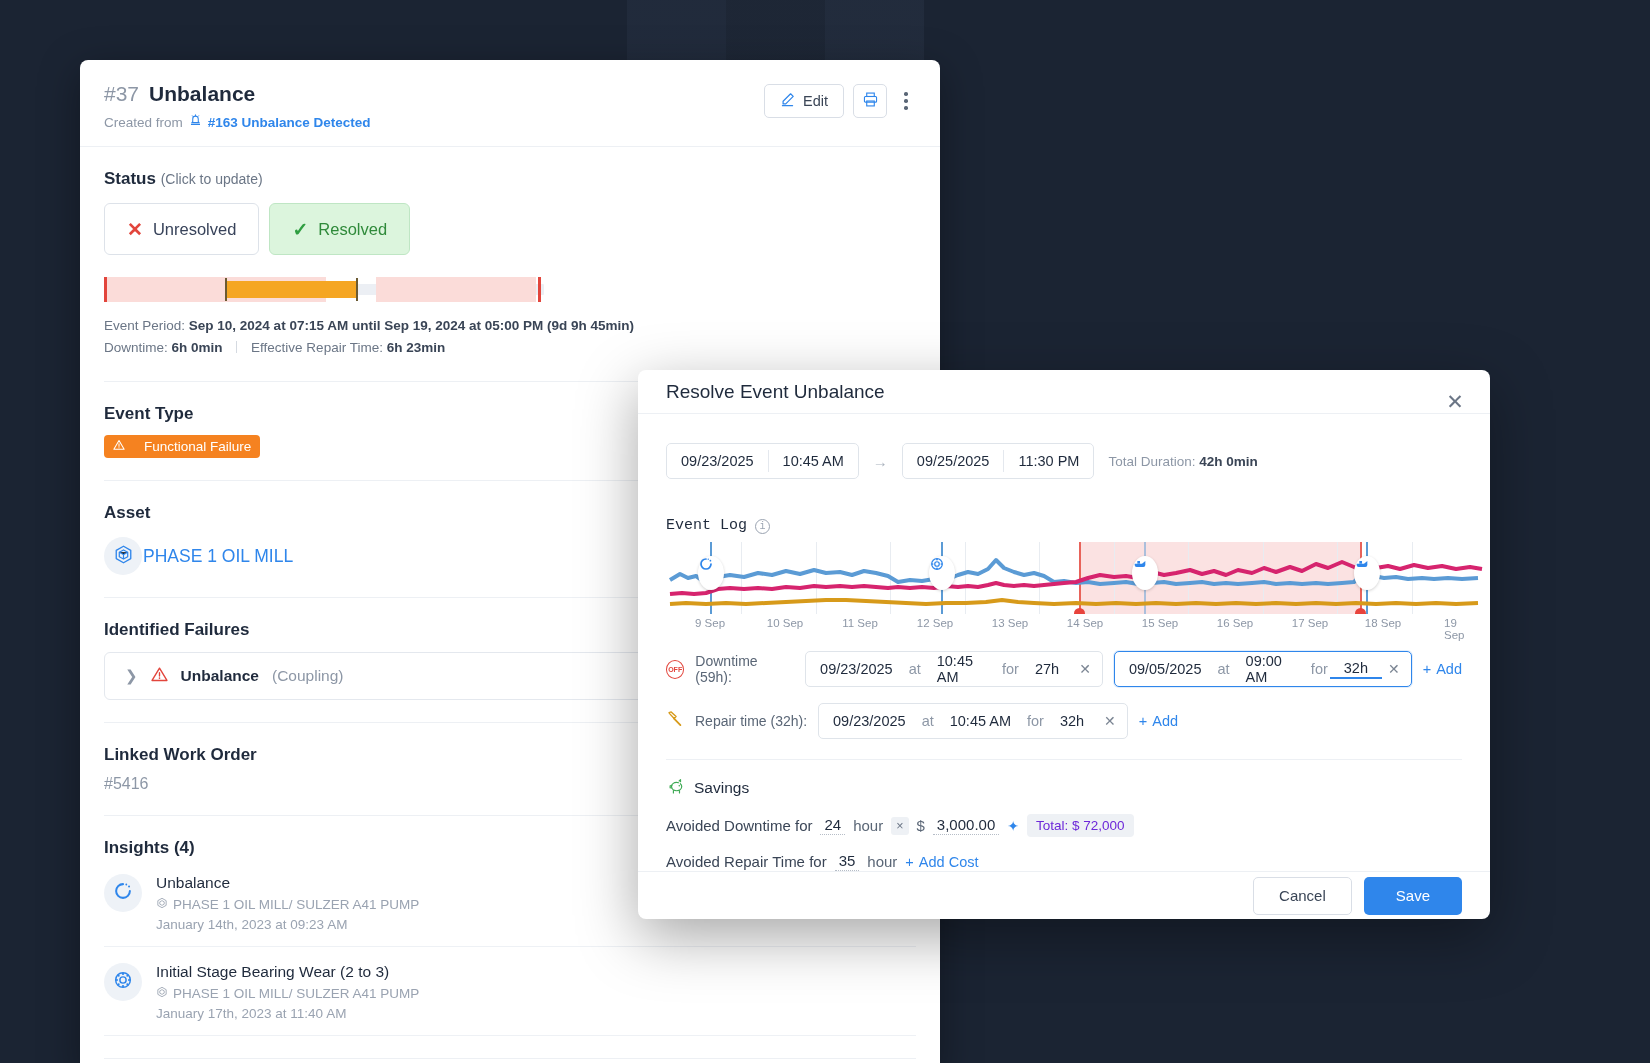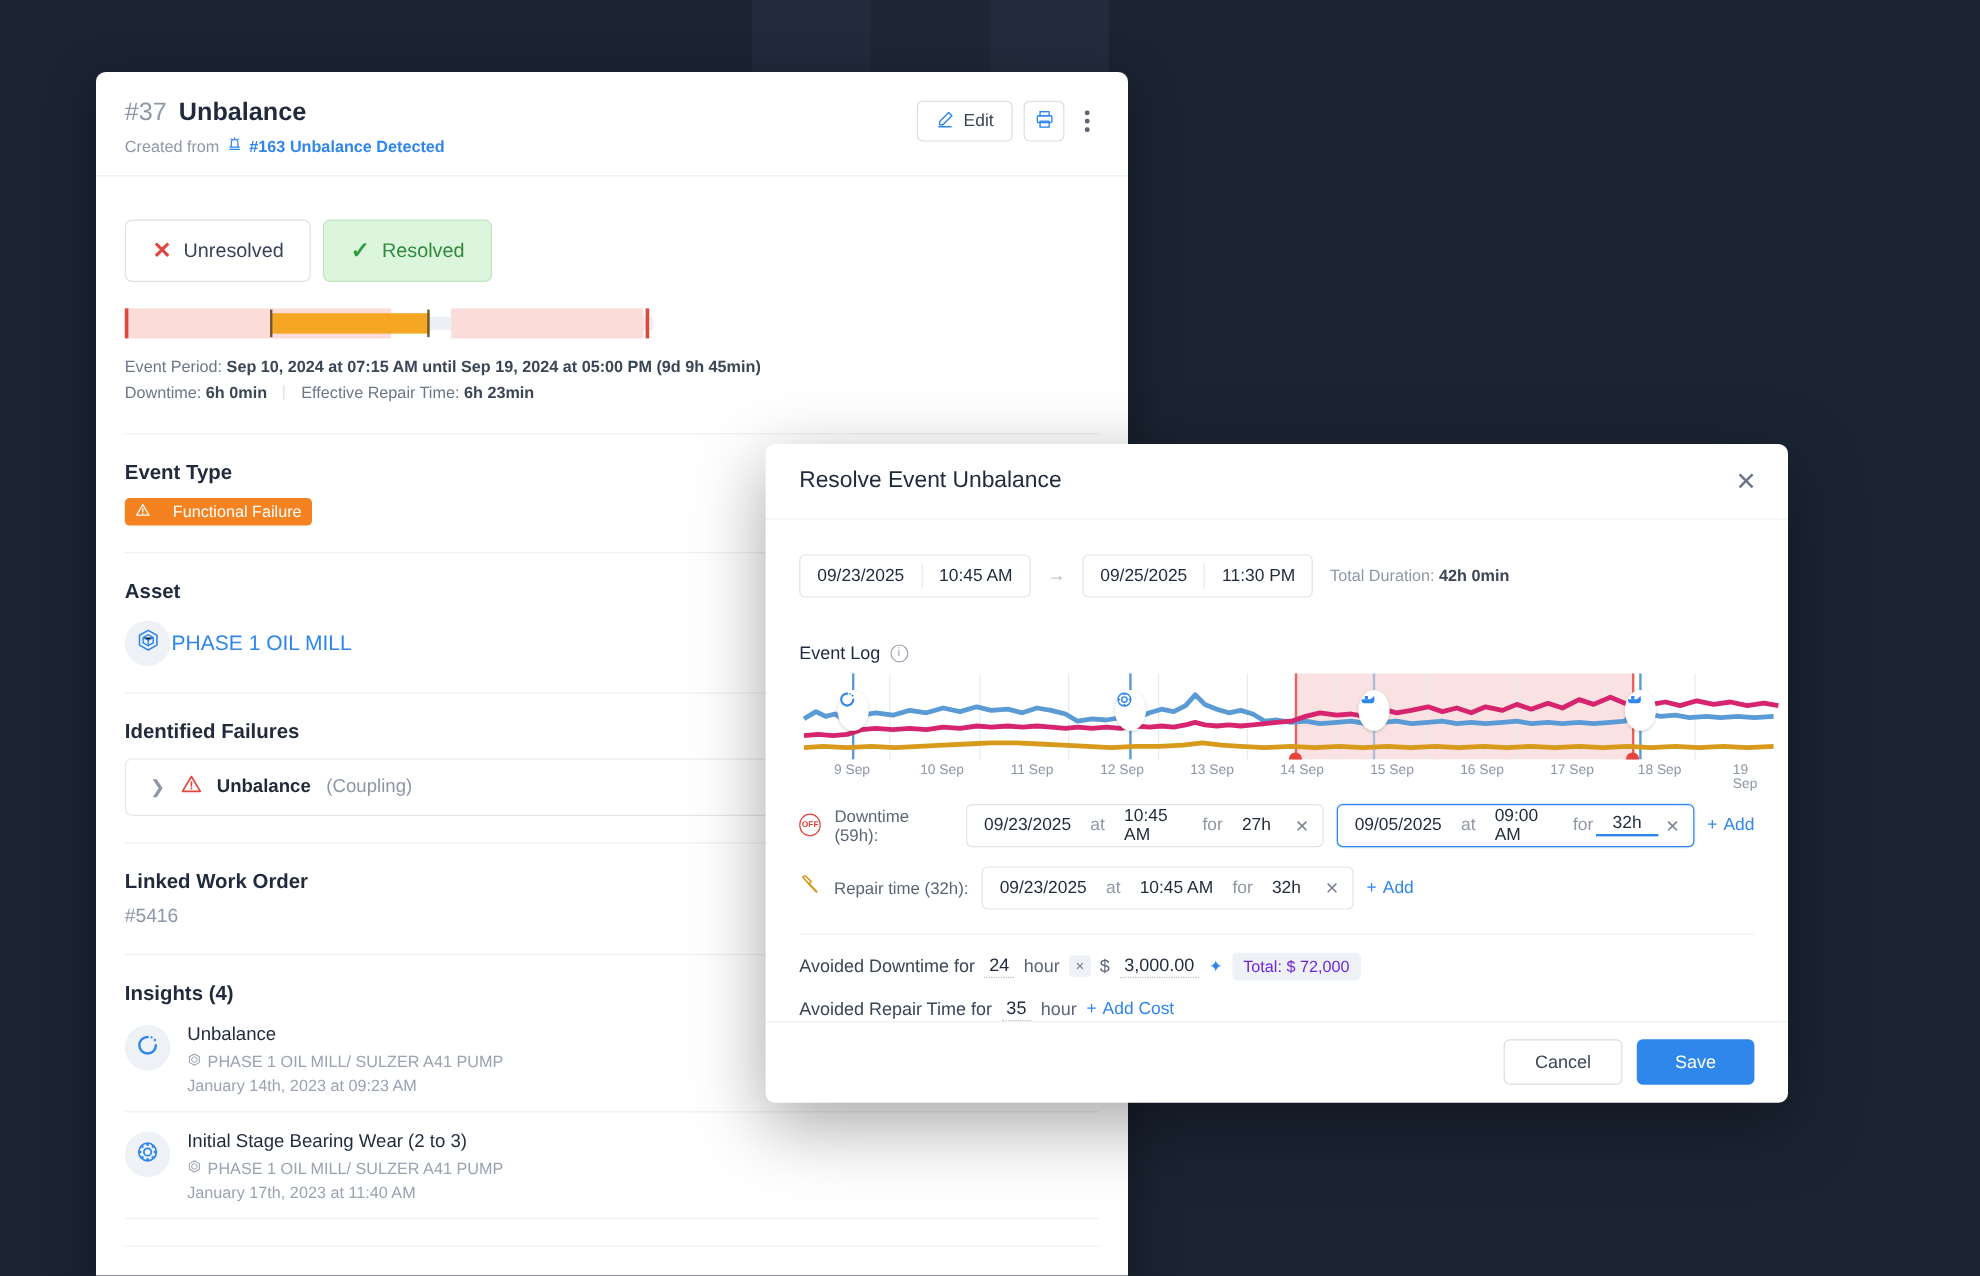--- a/index.html
+++ b/index.html
@@ -220,6 +220,10 @@
     <div class="card-body">
 
       <div class="sec">
+        <div class="sec-title">
+          <span>Status</span>
+          <span class="sub">(Click to update)</span>
+        </div>
         <div class="status-btns">
           <div class="sbtn unres">
             <span class="x-ico">✕</span>

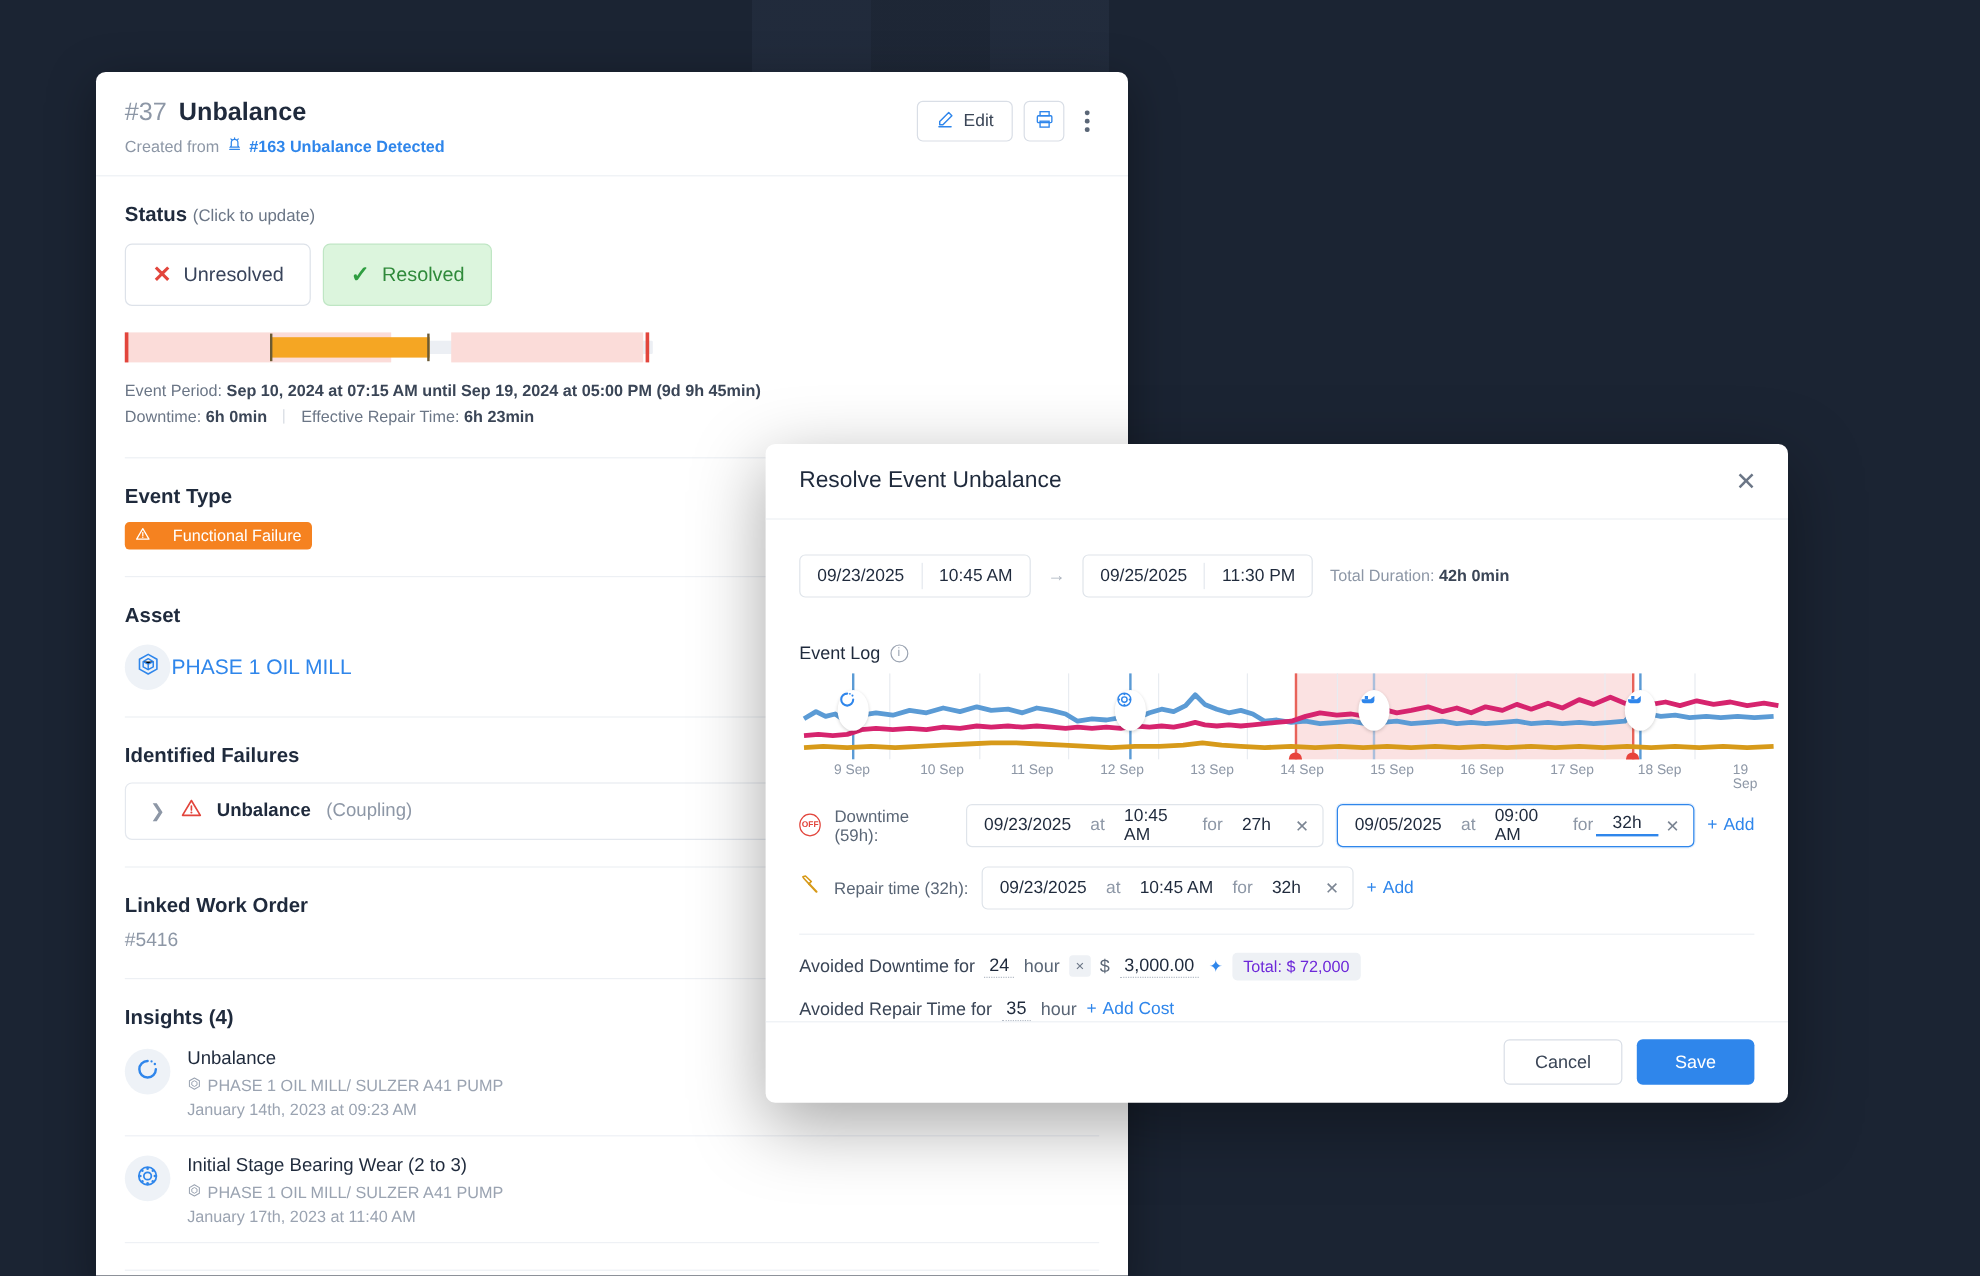--- a/index.html
+++ b/index.html
@@ -126,7 +126,7 @@
   .tdur b { color:#3a4556; }
 
   
-  .elog-hd { display:flex; align-items:center; gap:8px; margin-top:38px; }
+  .elog-hd { display:flex; align-items:flex-end; gap:8px; margin-top:38px;font-family:Liberation Mono, monospace; }
   .info-i { width:15px; height:15px; border-radius:50%; border:1.3px solid #9aa3b1; color:#9aa3b1;
     font-size:10px; line-height:13px; text-align:center; font-style:normal; }
   .chart { position:relative; margin-top:8px; height:72px; width:820px; overflow:hidden; }

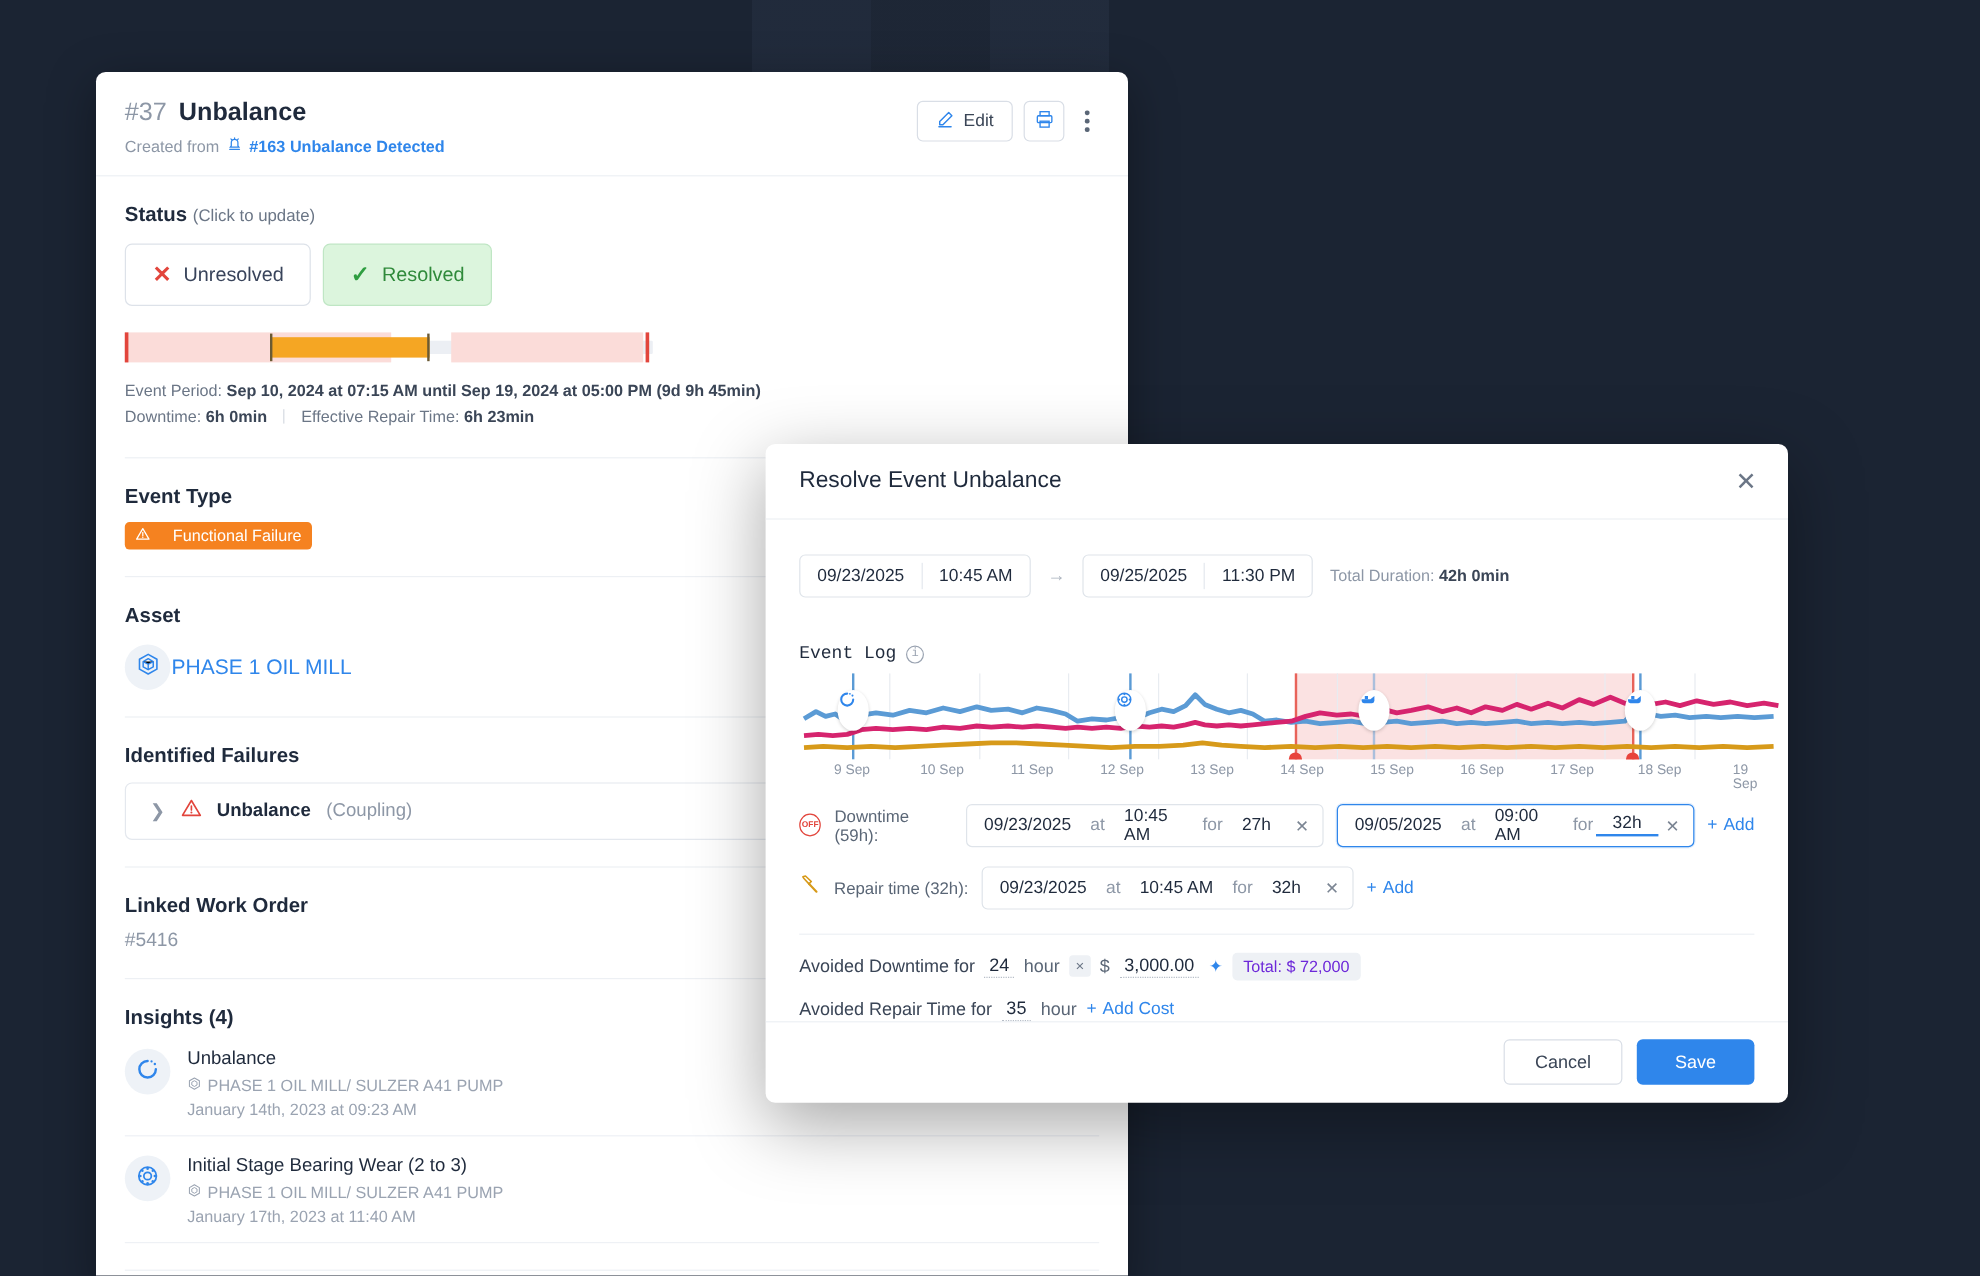--- a/index.html
+++ b/index.html
@@ -532,6 +532,17 @@
 
       <div class="m-hr"></div>
 
+      <div class="sav-hd">
+        <span>
+          <svg width="19" height="18" viewBox="0 0 22 20">
+              <path d="M16.6 7.4c1 .8 1.6 2 1.6 3.3 0 2.7-2.6 4.8-5.9 4.8S6.4 13.4 6.4 10.7 9 5.9 12.3 5.9c.8 0 1.5.1 2.2.3" fill="none" stroke="#3faa55" stroke-width="1.4" stroke-linecap="round"></path>
+              <path d="M6.8 9.2l-2 .6v2.3l1.8.2M8.6 15.3V18M15.6 15.3V18" fill="none" stroke="#3faa55" stroke-width="1.4" stroke-linecap="round"></path>
+              <path d="M14.8 4.6l2-2v3.2" fill="none" stroke="#3faa55" stroke-width="1.4" stroke-linejoin="round"></path>
+              <circle cx="15.4" cy="9.6" r=".9" fill="#3faa55"></circle>
+            </svg>
+        </span>
+        <span class="sav-title">Savings</span>
+      </div>
 
       <div class="sav-row">
         <span>Avoided Downtime for</span>

